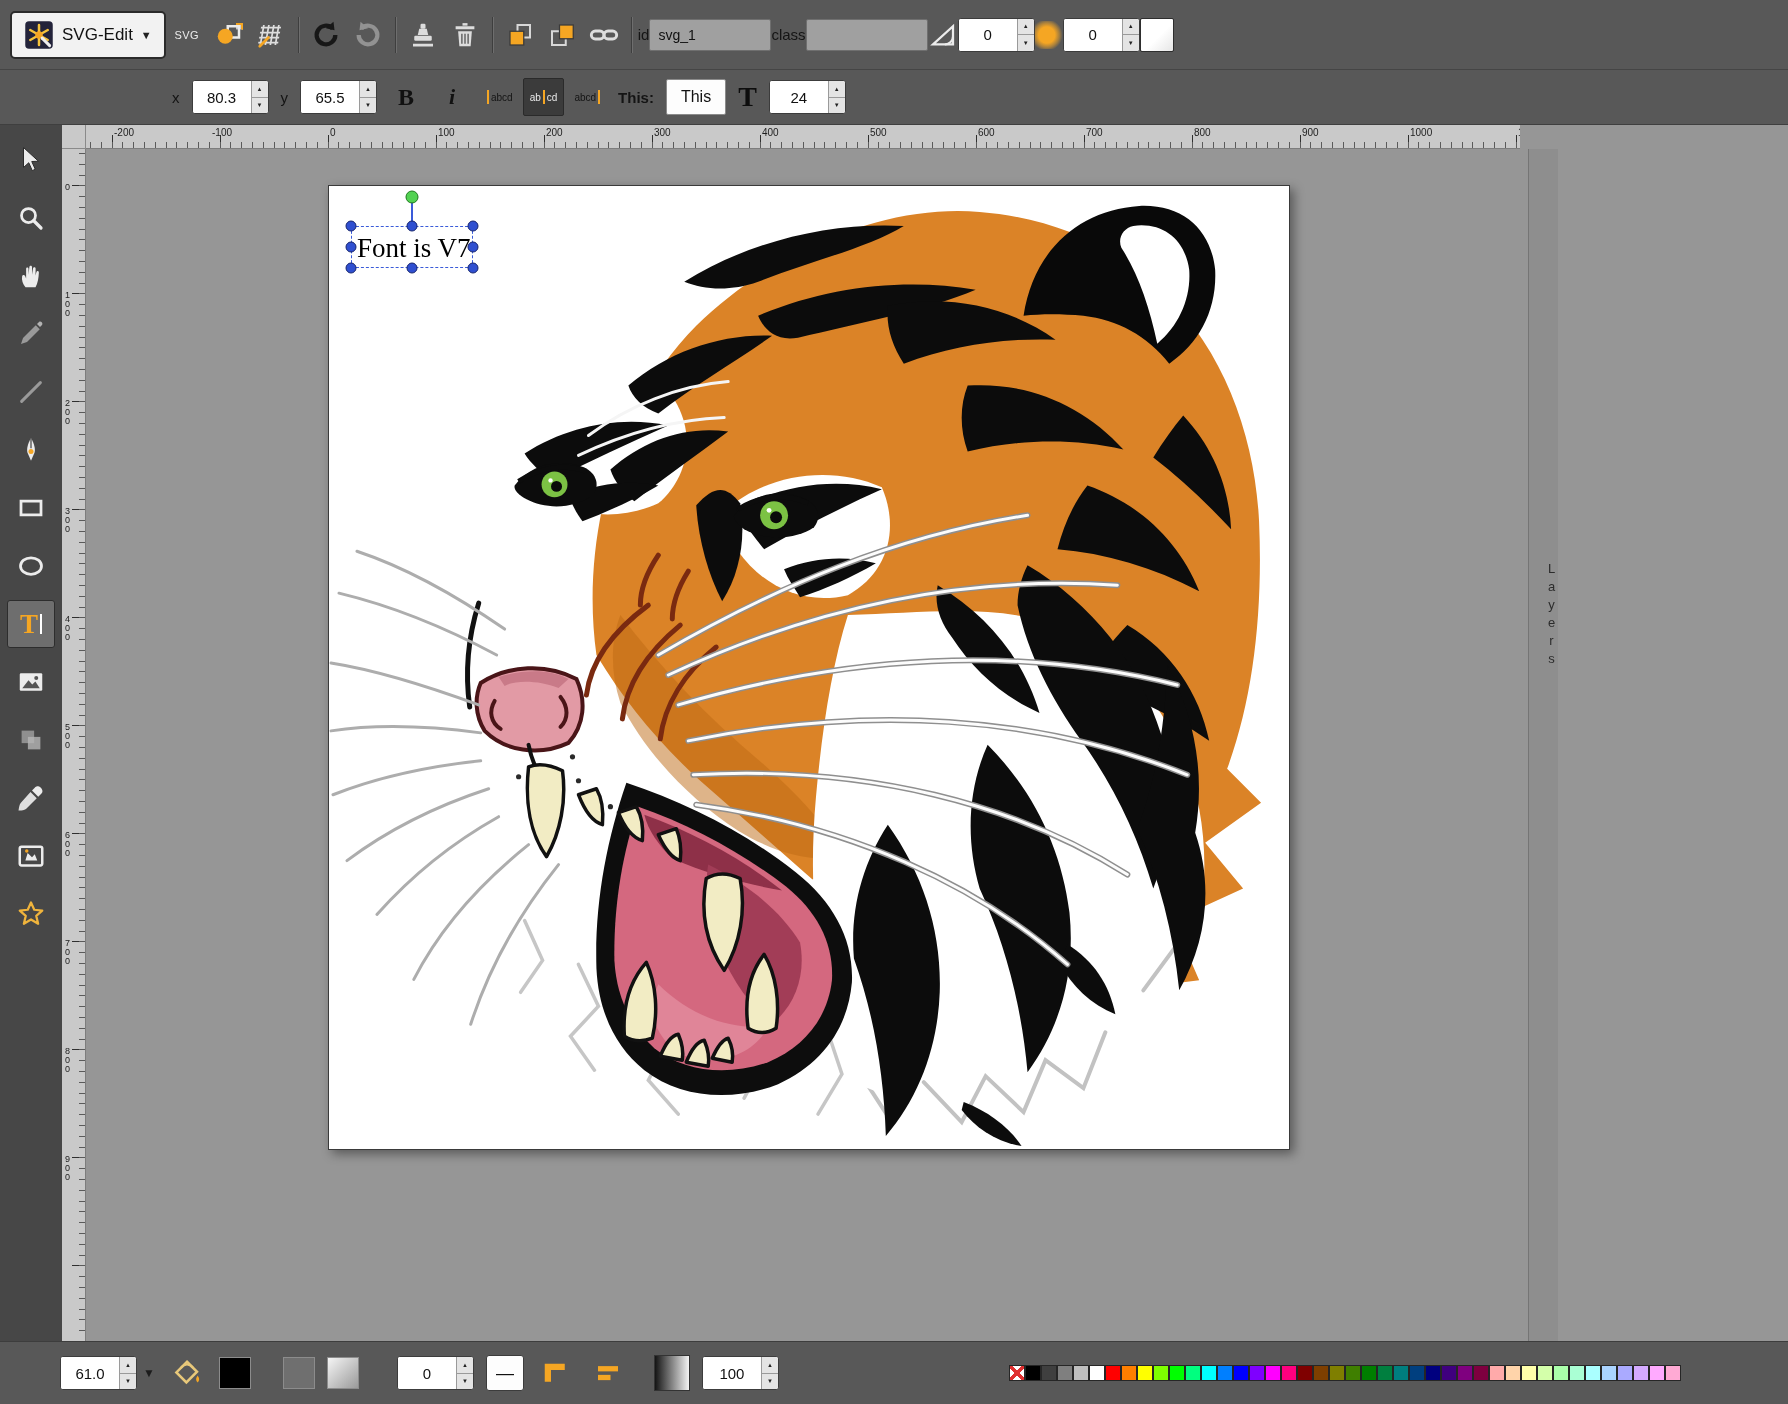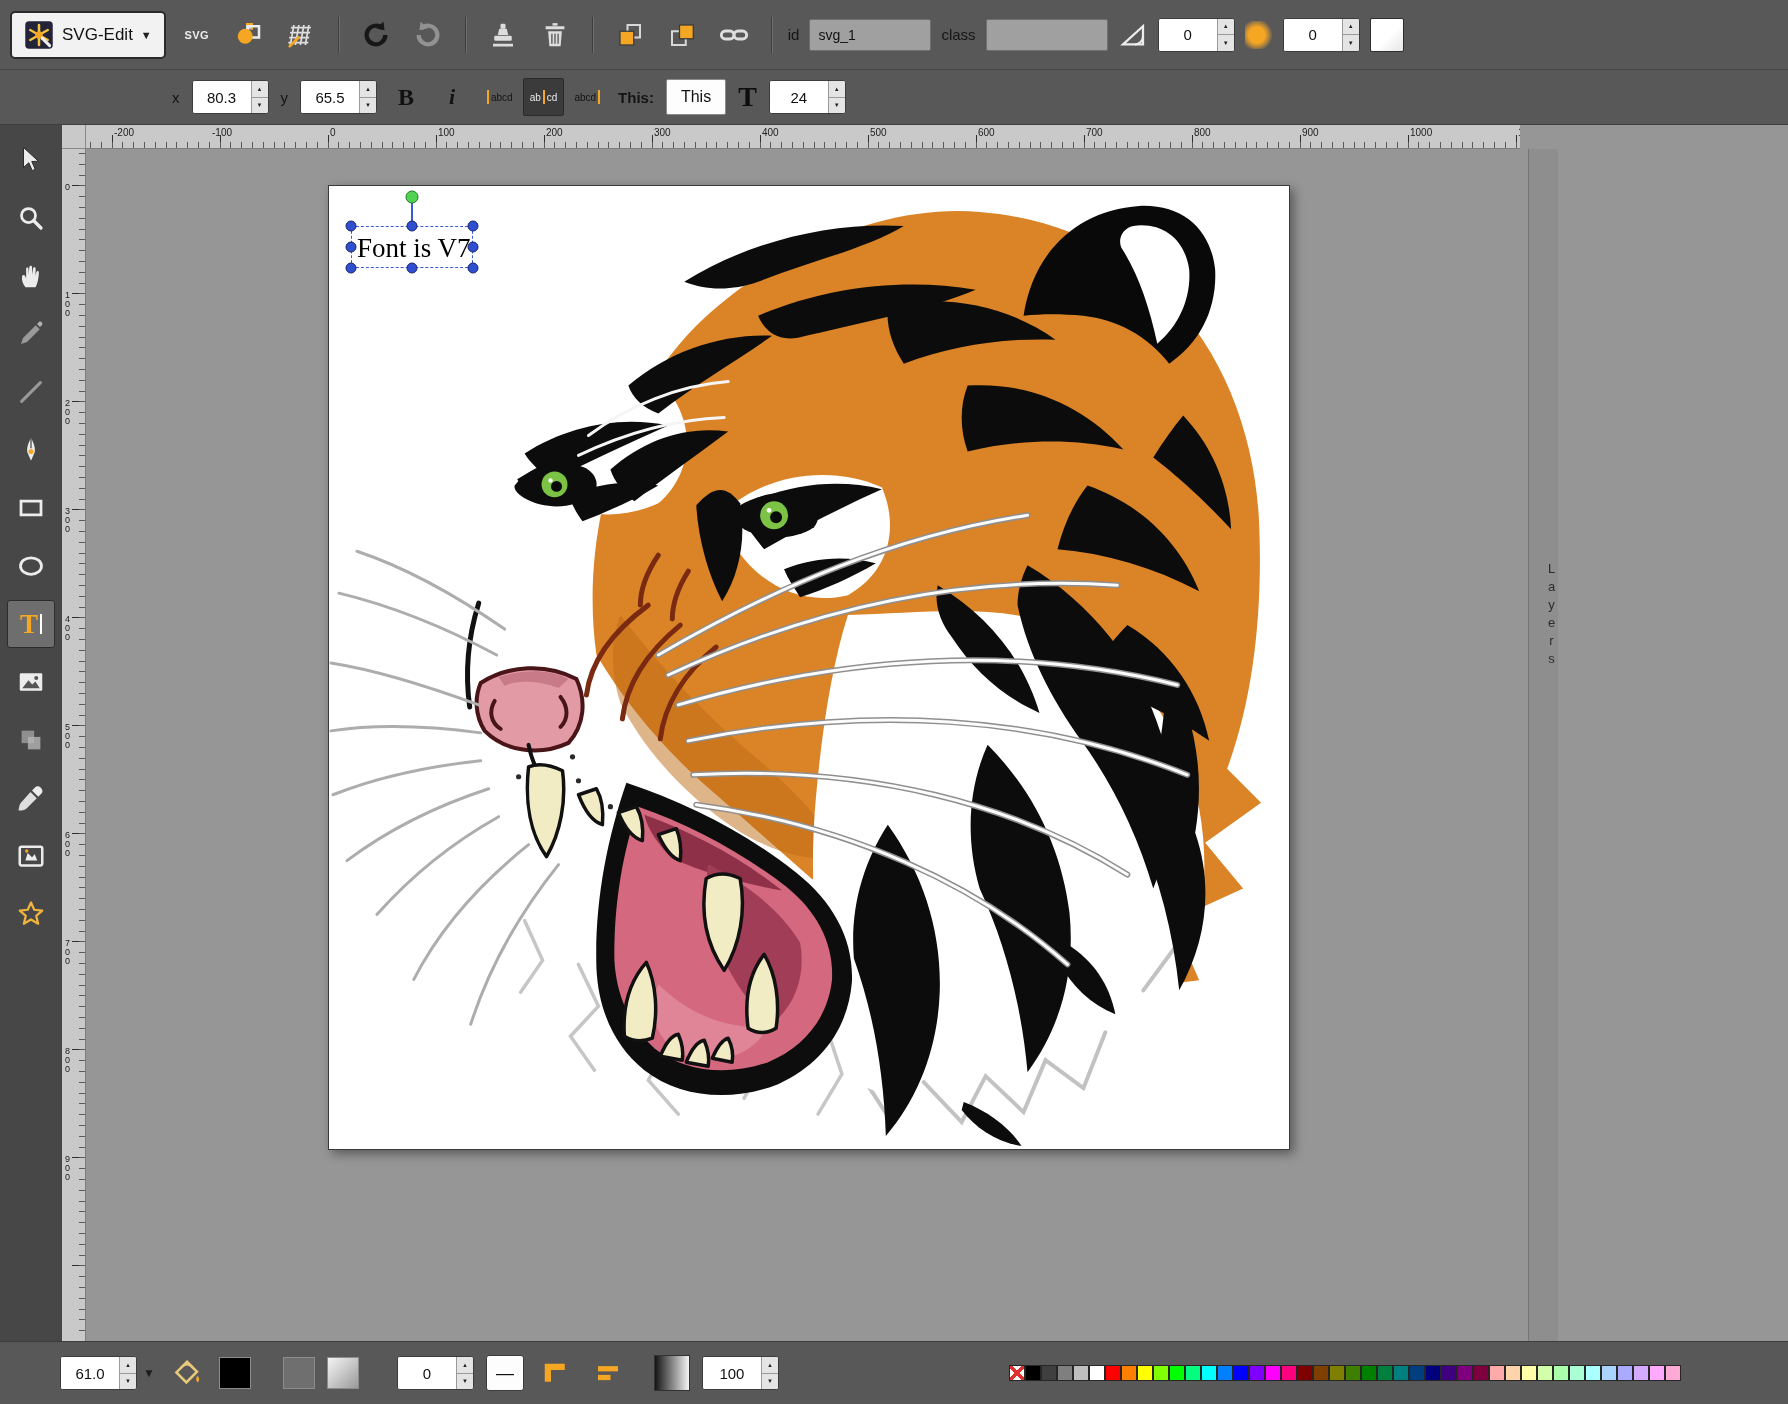--- a/index.html
+++ b/index.html
@@ -8,7 +8,7 @@
 .page{position:relative;width:1788px;height:1404px;background:#969696;overflow:hidden}
 
 
-.top-bar{position:absolute;left:0;top:0;width:1788px;height:70px;background:#585858;border-bottom:1px solid #454545;display:flex;align-items:center;gap:10px;padding:0 10px}
+.top-bar{position:absolute;left:0;top:0;width:1788px;height:70px;background:#585858;border-bottom:1px solid #454545;display:flex;align-items:center;padding:0 10px}
 .menu-btn{display:flex;align-items:center;gap:8px;height:48px;padding:0 12px;background:#f2f2f2;border:2px solid #2b2b2b;border-radius:5px;font-size:17px;color:#111;cursor:pointer;font-family:inherit}
 .menu-caret{font-size:11px;color:#222}
 .tb-btn{width:42px;height:42px;background:transparent;border:none;display:flex;align-items:center;justify-content:center;cursor:pointer;position:relative}

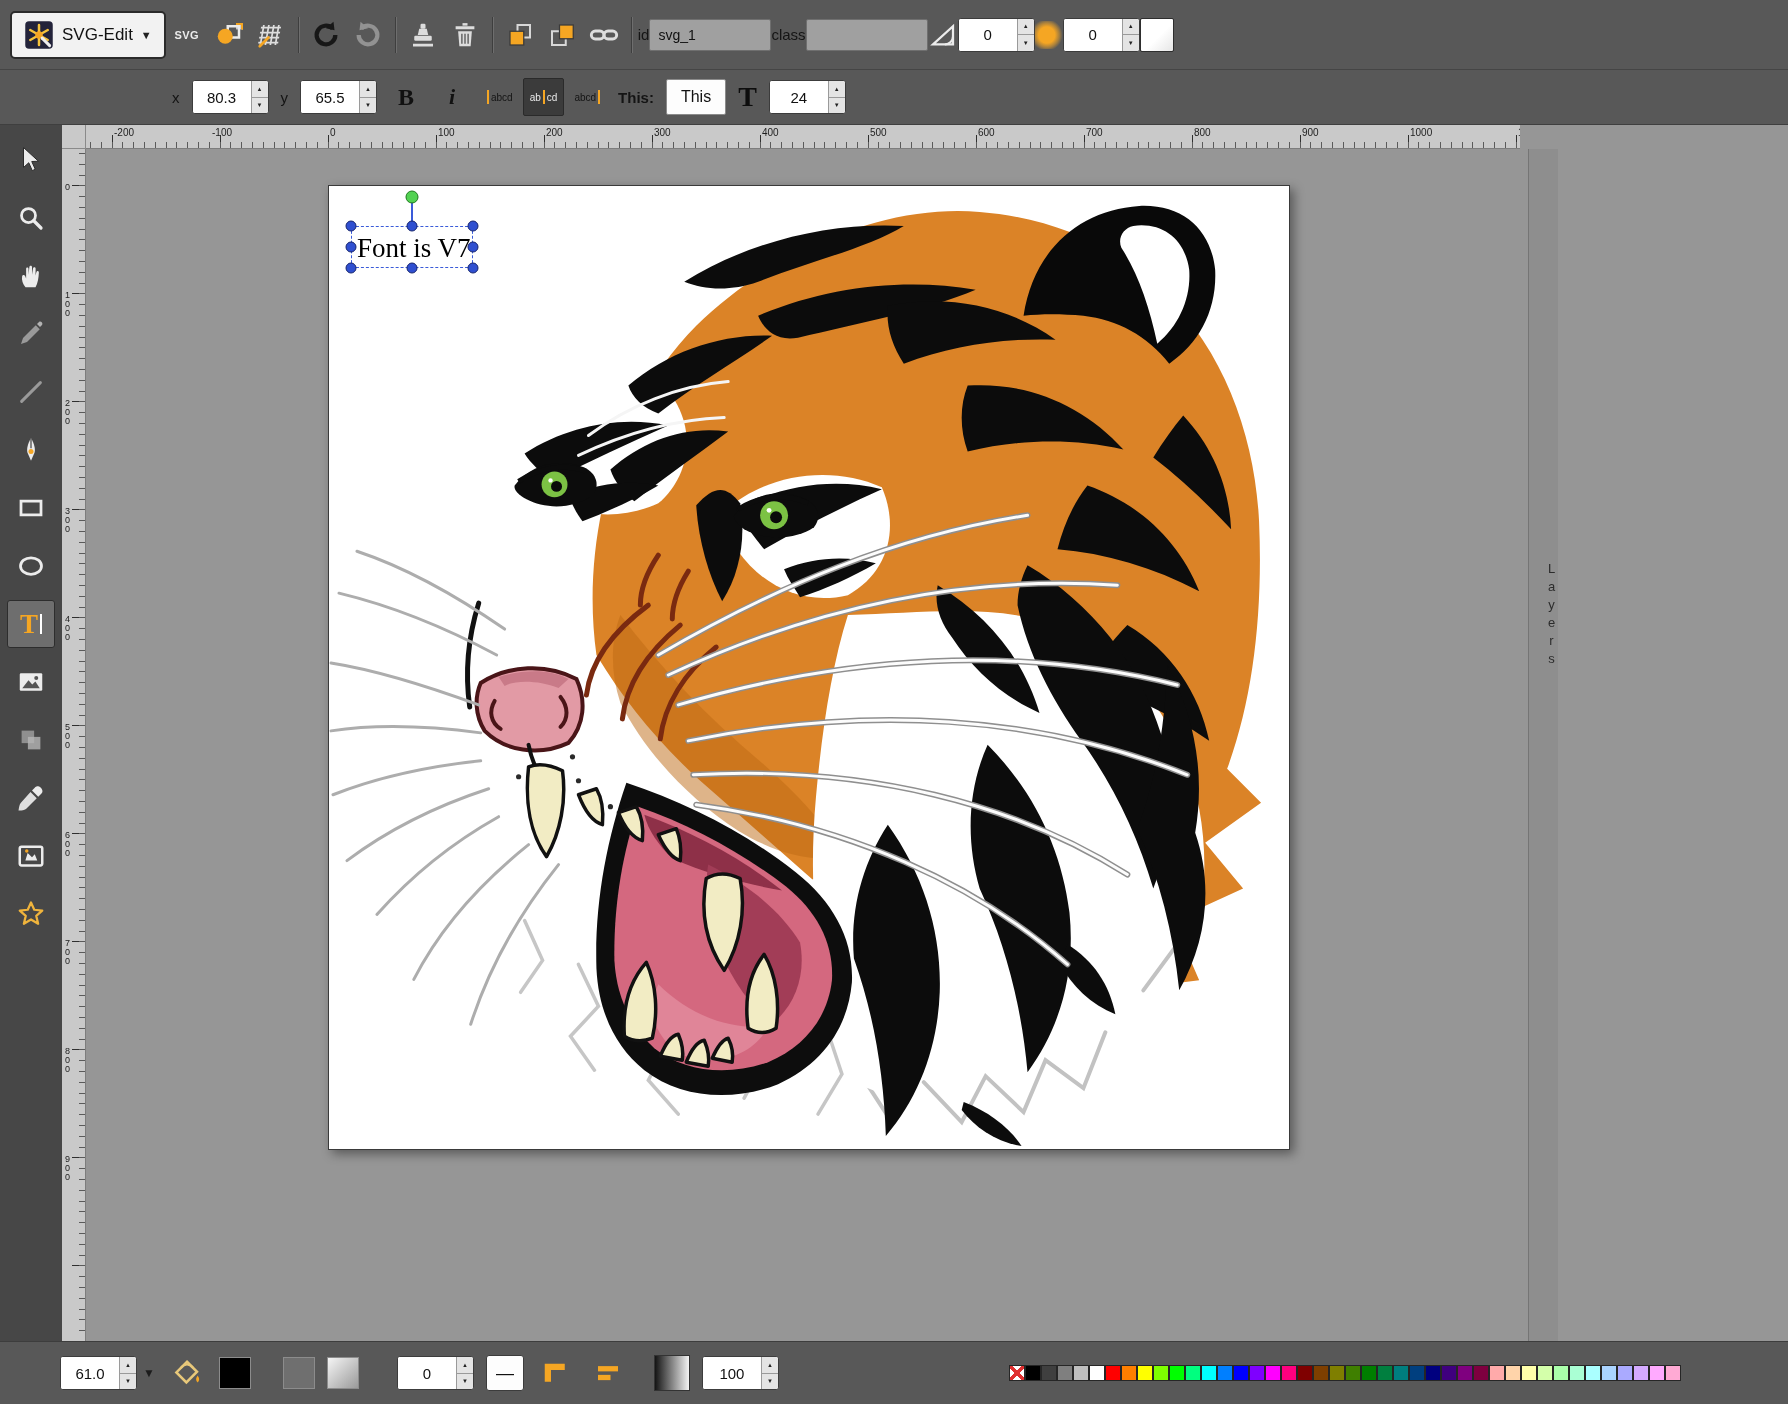--- a/index.html
+++ b/index.html
@@ -15,7 +15,7 @@
 .sep{width:1px;height:36px;background:#3e3e3e;box-shadow:1px 0 0 #6e6e6e;margin:0 6px;flex:none}
 .tb-label{font-size:15px;color:#151515}
 .gray-input{background:#a0a0a0;border:1px solid #6f6f6f;color:#101010;height:32px;width:122px;padding:0 8px;font-size:14px;border-radius:2px;font-family:inherit}
-.src-icon{position:relative;font-size:11px;font-weight:bold;color:#ececec;letter-spacing:.5px}
+.src-icon{position:relative;font-size:11px;font-weight:normal;color:#ececec;letter-spacing:.5px}
 .src-icon .corner{position:absolute;right:-7px;top:-6px;width:7px;height:7px;border-top:2px solid #f5a623;border-right:2px solid #f5a623}
 .spin{display:flex;height:34px;background:#fff;border:1px solid #3c3c3c;border-radius:3px;overflow:hidden;flex:none}
 .spin input{width:58px;border:none;background:#fff;font-size:15px;text-align:center;color:#111;font-family:inherit}

